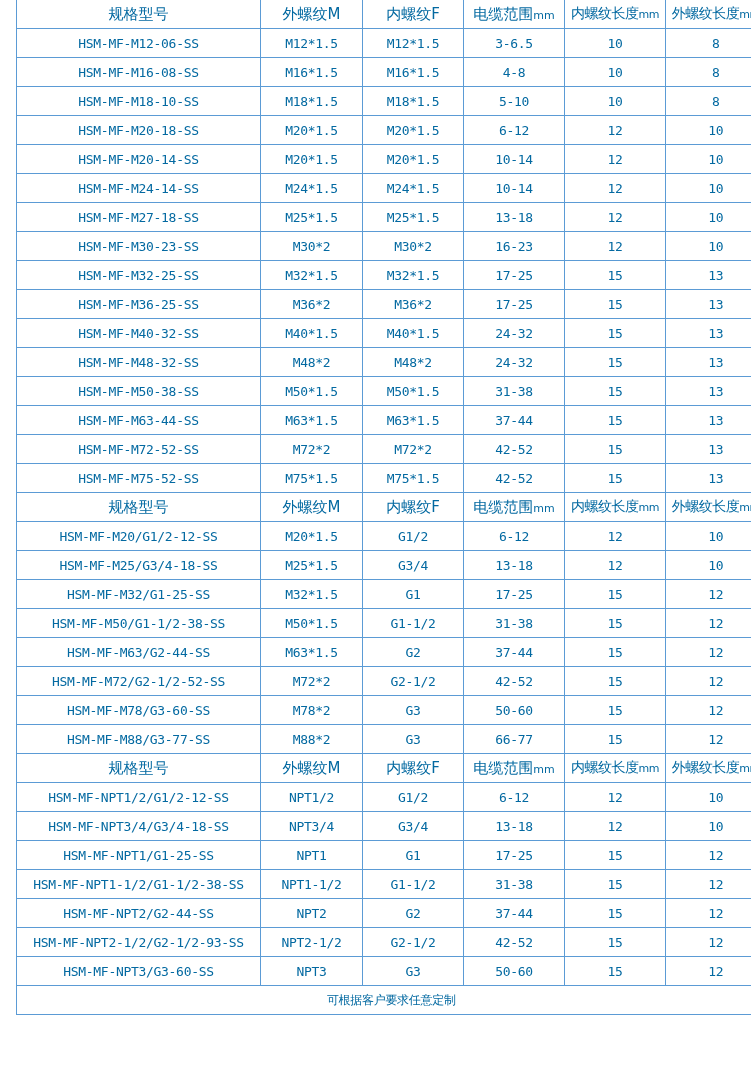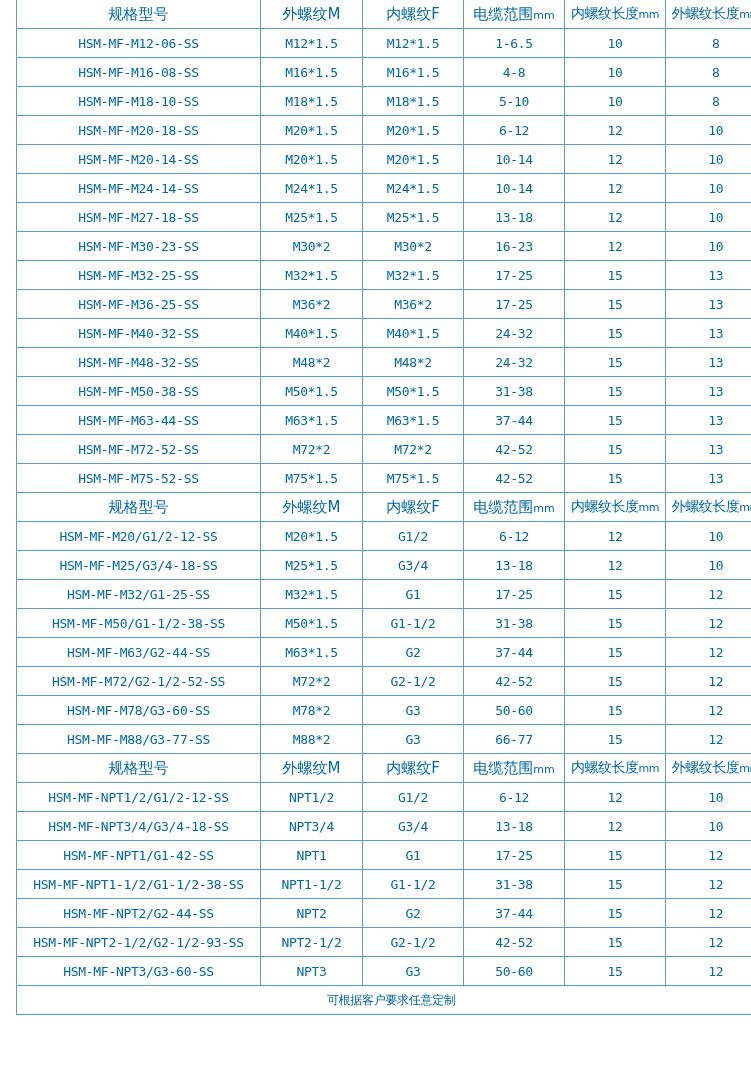--- a/index.html
+++ b/index.html
@@ -61,7 +61,7 @@
         <td>HSM-MF-M12-06-SS</td>
         <td>M12*1.5</td>
         <td>M12*1.5</td>
-        <td>1-6.5</td>
+        <td>3-6.5</td>
         <td>10</td>
         <td>8</td>
       </tr>

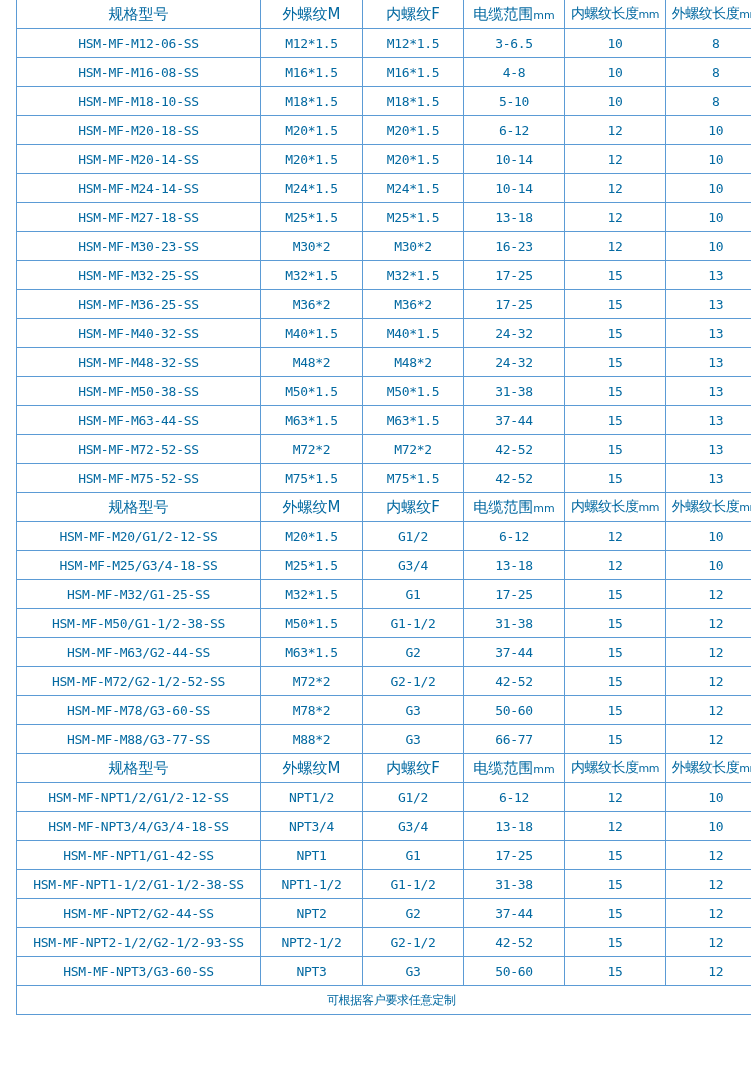--- a/index.html
+++ b/index.html
@@ -282,7 +282,7 @@
         <td>10</td>
       </tr>
       <tr>
-        <td>HSM-MF-NPT1/G1-42-SS</td>
+        <td>HSM-MF-NPT1/G1-25-SS</td>
         <td>NPT1</td>
         <td>G1</td>
         <td>17-25</td>

